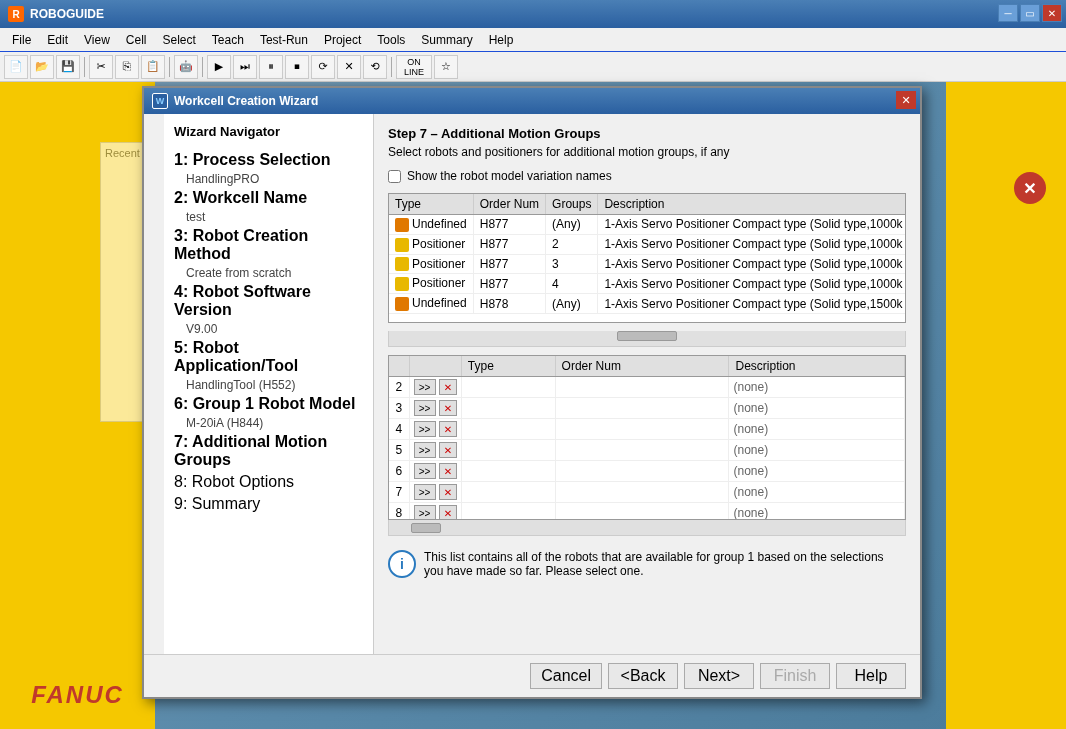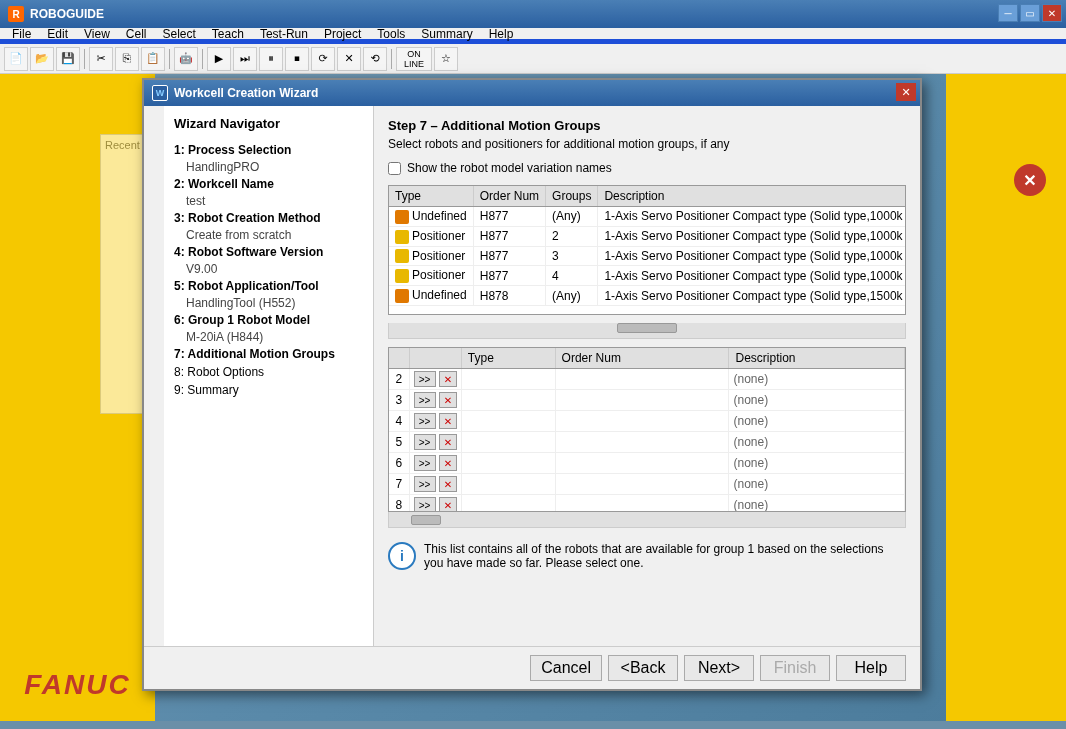--- a/index.html
+++ b/index.html
@@ -62,11 +62,11 @@
     
     .menu-bar {
       background: #f0f0f0;
-      height: 16px;
+      height: 24px;
       display: flex;
       align-items: center;
       padding: 0 4px;
-      border-bottom: 5px solid #1d4ed8;
+      border-bottom: 1px solid #1d4ed8;
     }
     .menu-item {
       padding: 2px 8px;

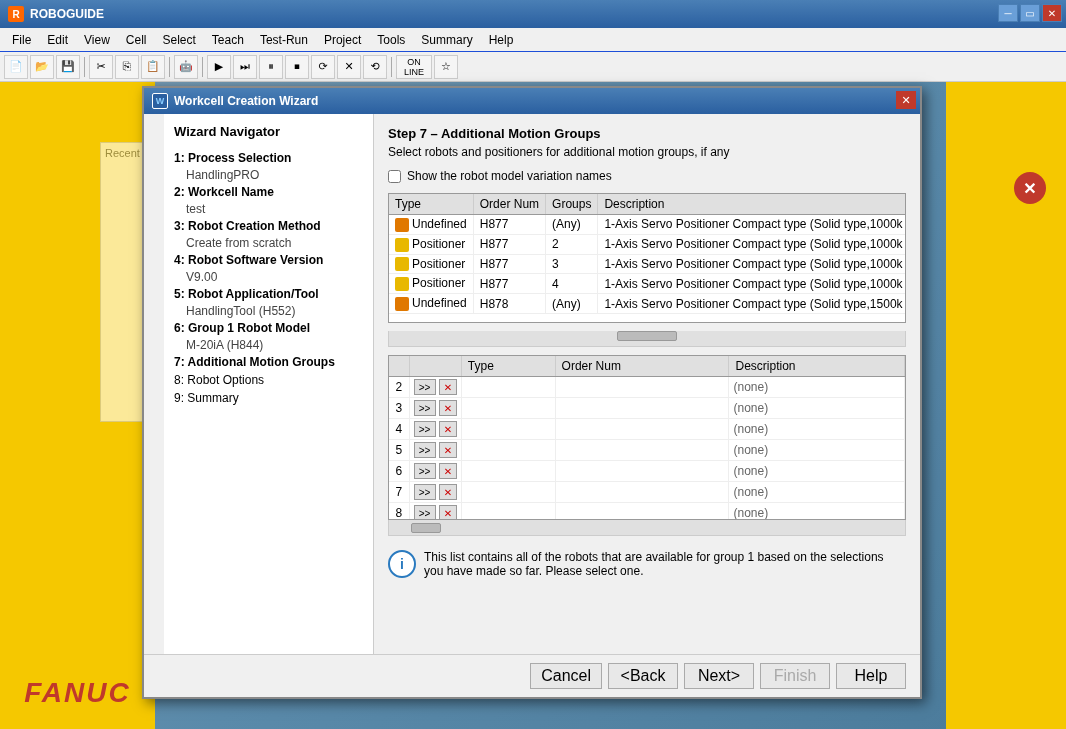--- a/index.html
+++ b/index.html
@@ -232,7 +232,7 @@
     }
     .nav-item {
       padding: 2px 0;
-      font-size: 12px;
+      font-size: 16px;
       cursor: pointer;
       color: #000;
     }

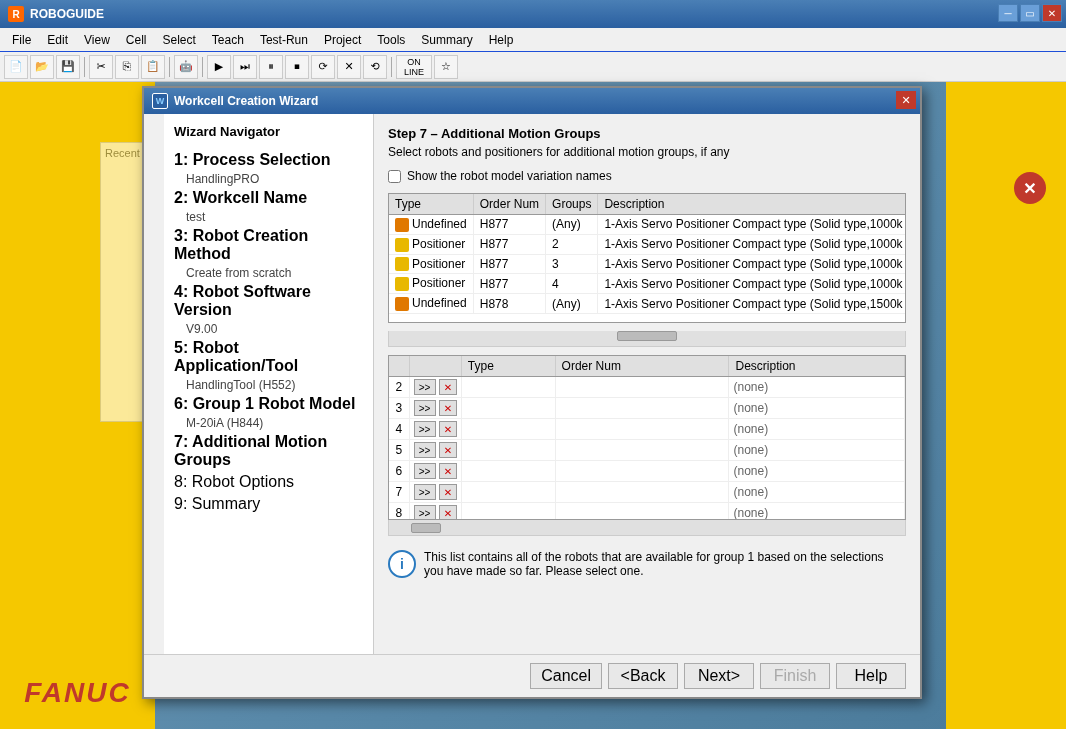--- a/index.html
+++ b/index.html
@@ -135,7 +135,7 @@
       left: 0;
       width: 155px;
       text-align: center;
-      font-size: 28px;
+      font-size: 24px;
       font-weight: 900;
       color: #c0392b;
       font-style: italic;

